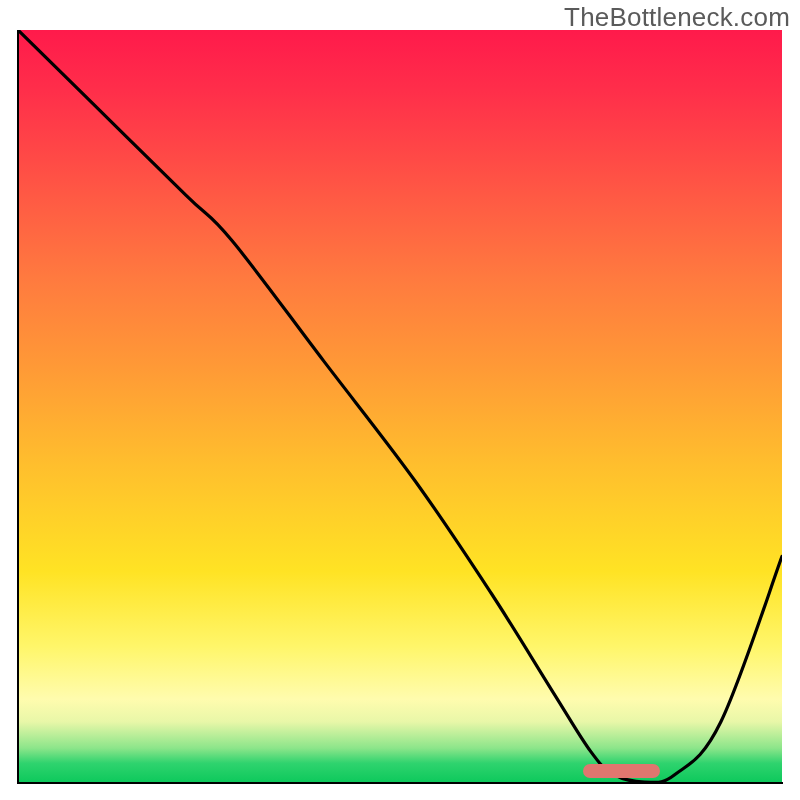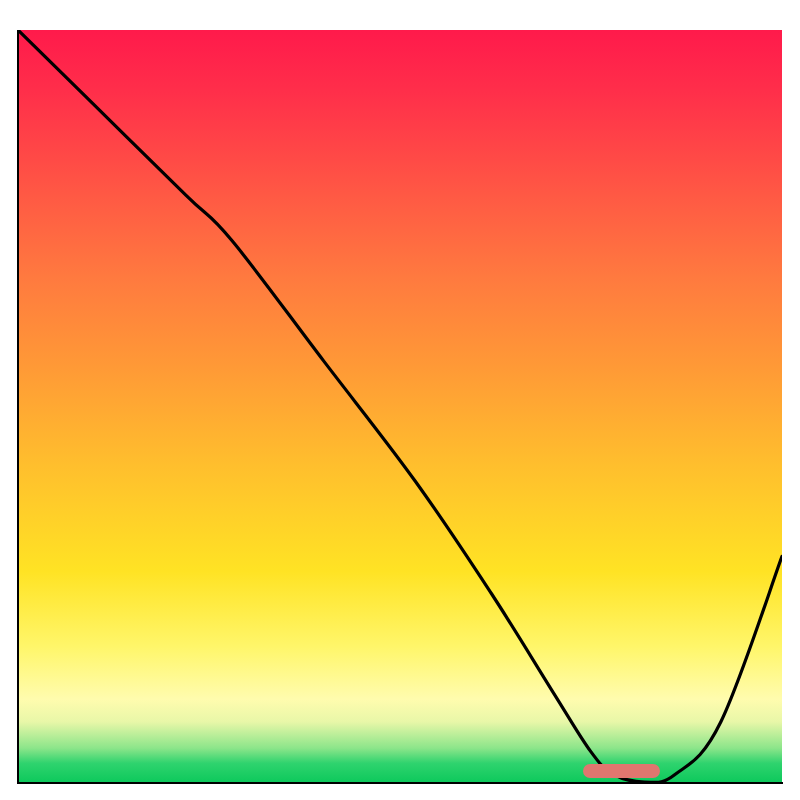--- a/index.html
+++ b/index.html
@@ -80,6 +80,7 @@
 
 <div class="stage">
 
+  <div class="watermark">TheBottleneck.com</div>
 
   <div class="plot">
     <div class="gradient"></div>

